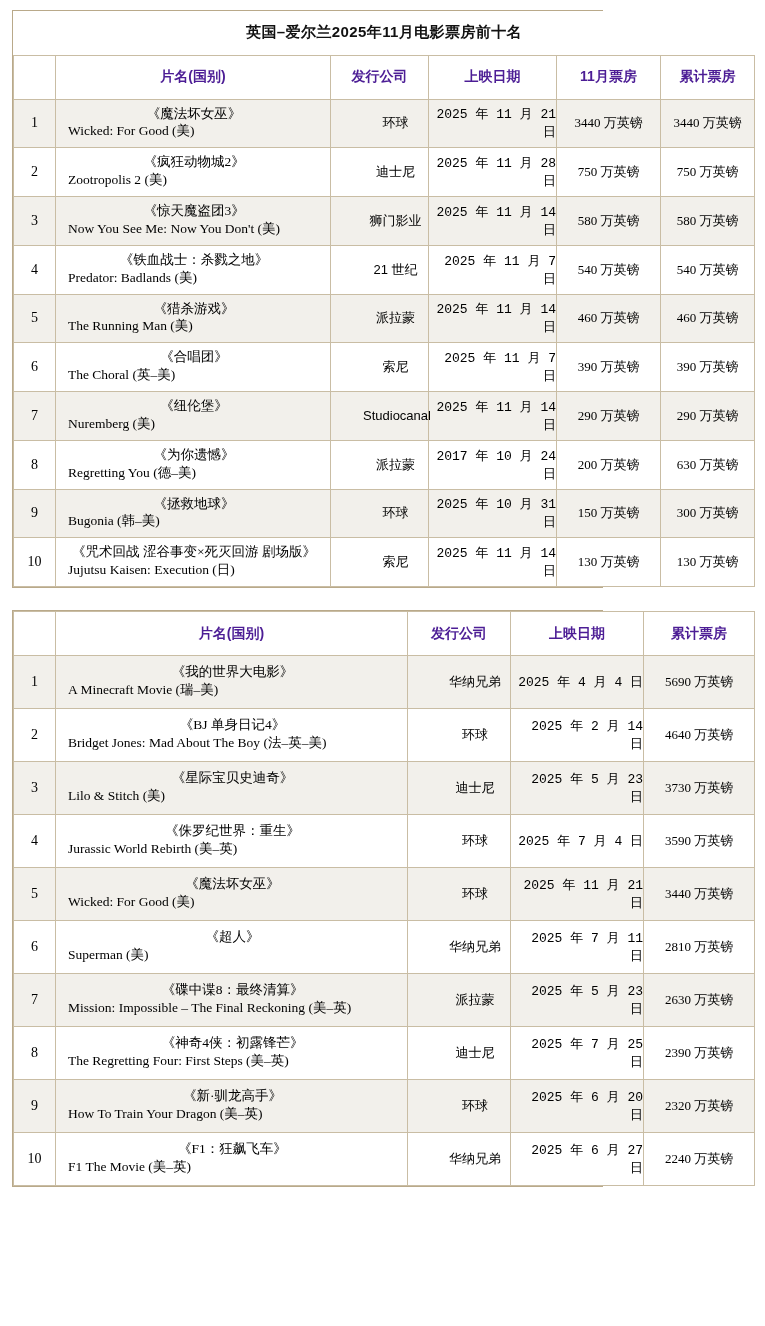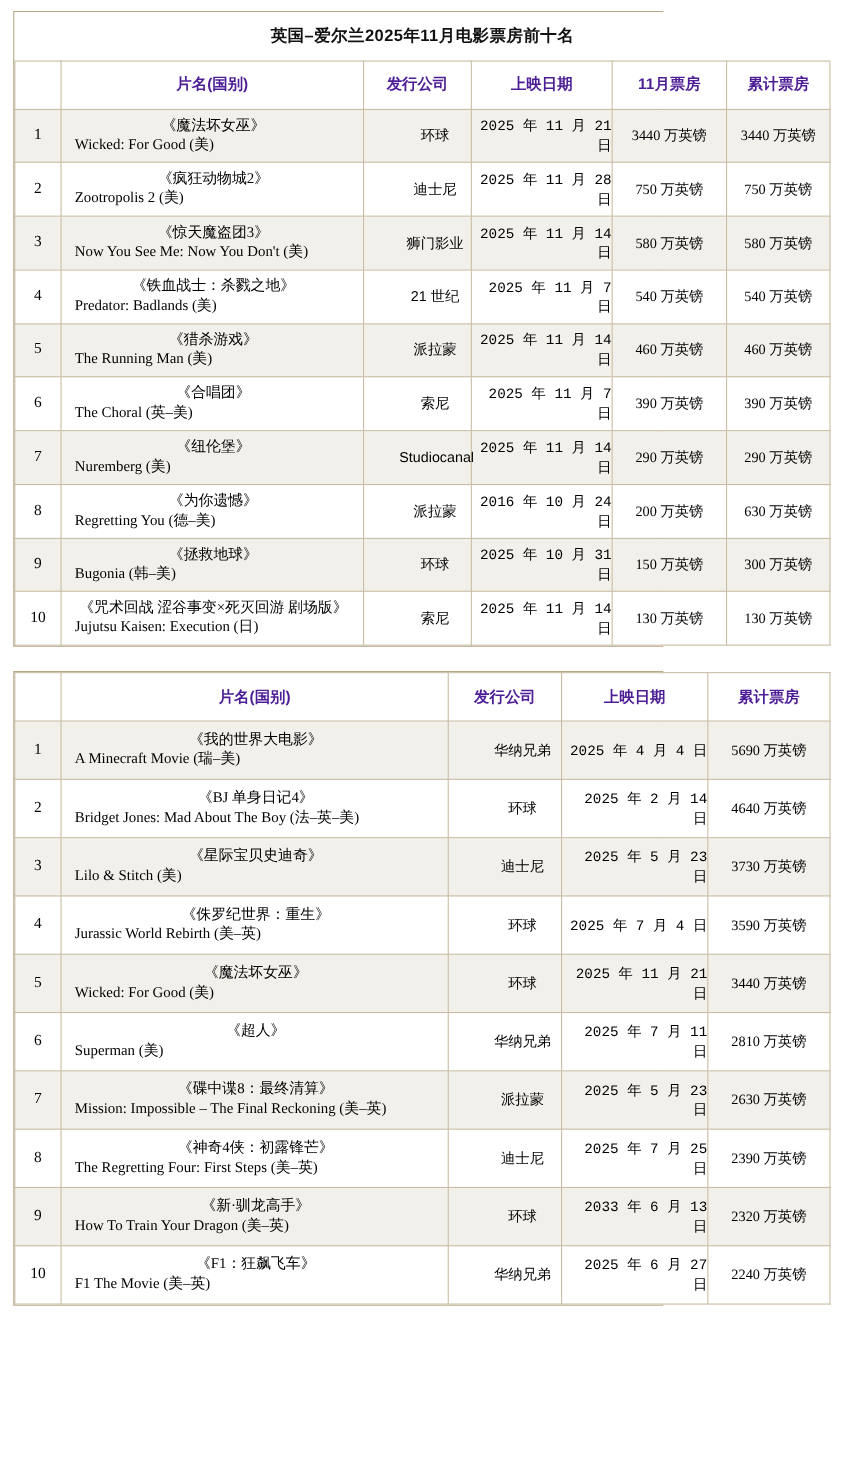--- a/index.html
+++ b/index.html
@@ -219,7 +219,7 @@
             <span class="title-en">Regretting You (德–美)</span>
           </td>
           <td class="dist">派拉蒙</td>
-          <td class="date">2016 年 10 月 24 日</td>
+          <td class="date">2017 年 10 月 24 日</td>
           <td class="box">200 万英镑</td>
           <td class="total">630 万英镑</td>
         </tr>

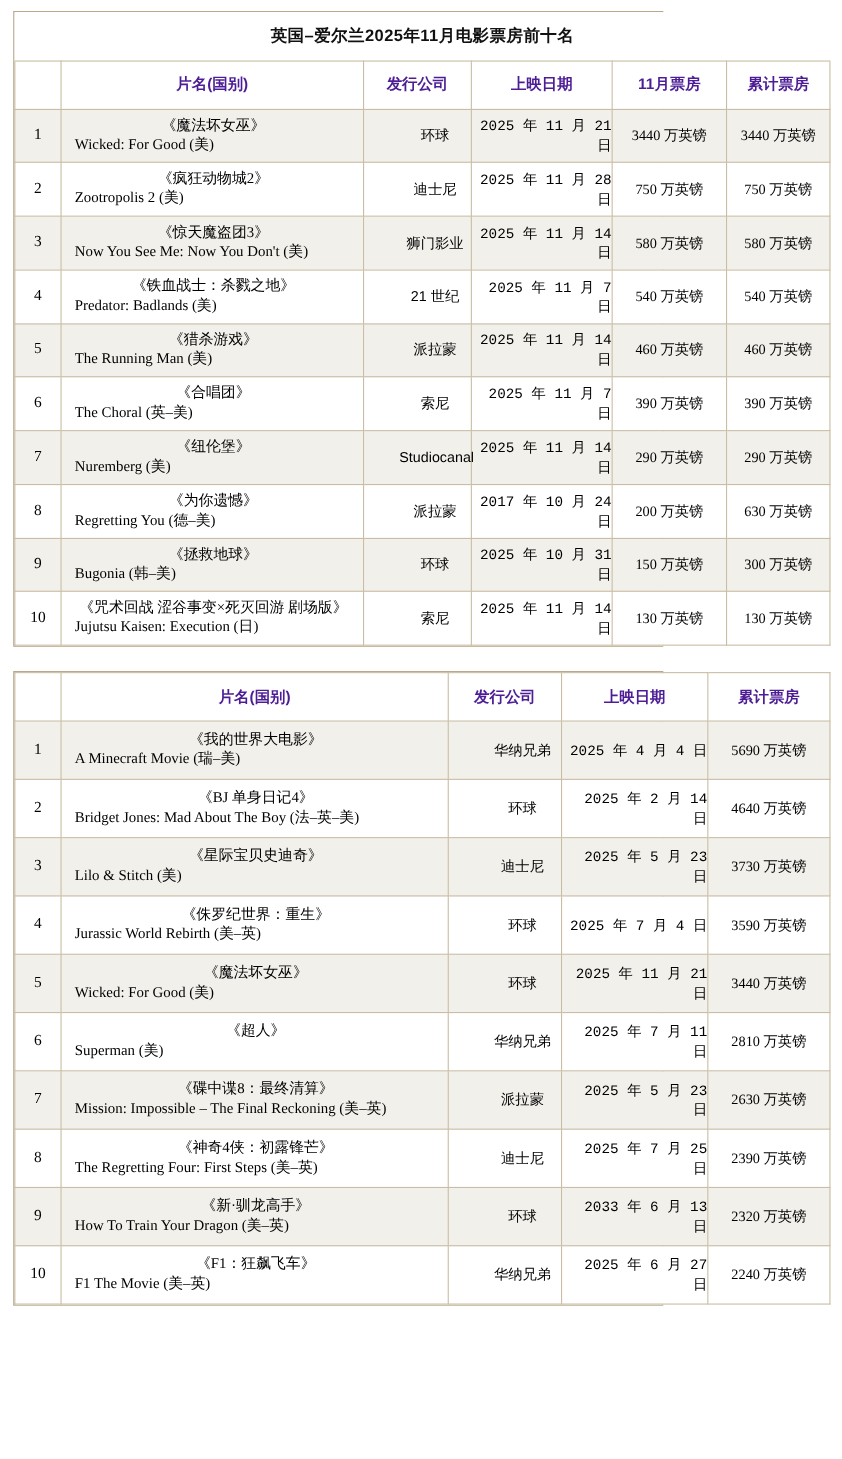--- a/index.html
+++ b/index.html
@@ -355,7 +355,7 @@
             <span class="title-en">How To Train Your Dragon (美–英)</span>
           </td>
           <td class="dist">环球</td>
-          <td class="date">2033 年 6 月 13 日</td>
+          <td class="date">2025 年 6 月 20 日</td>
           <td class="total">2320 万英镑</td>
         </tr>
         <tr class="even">

